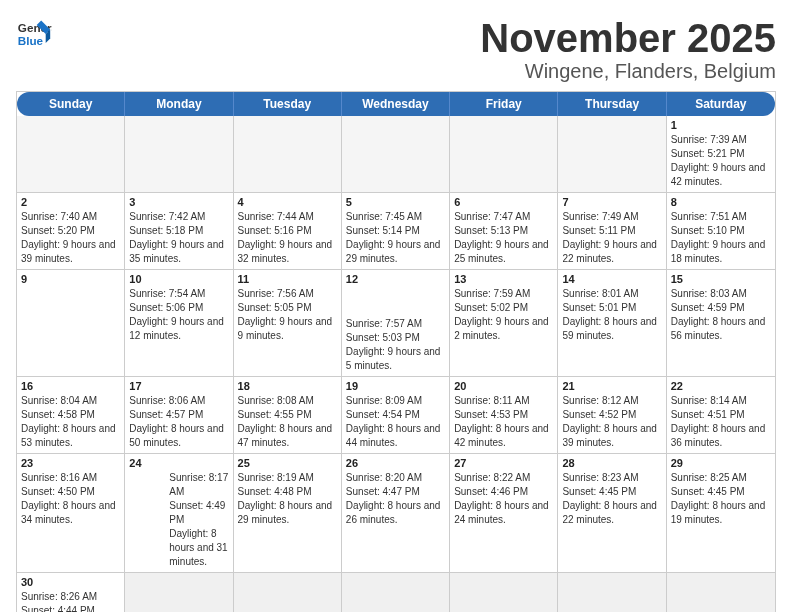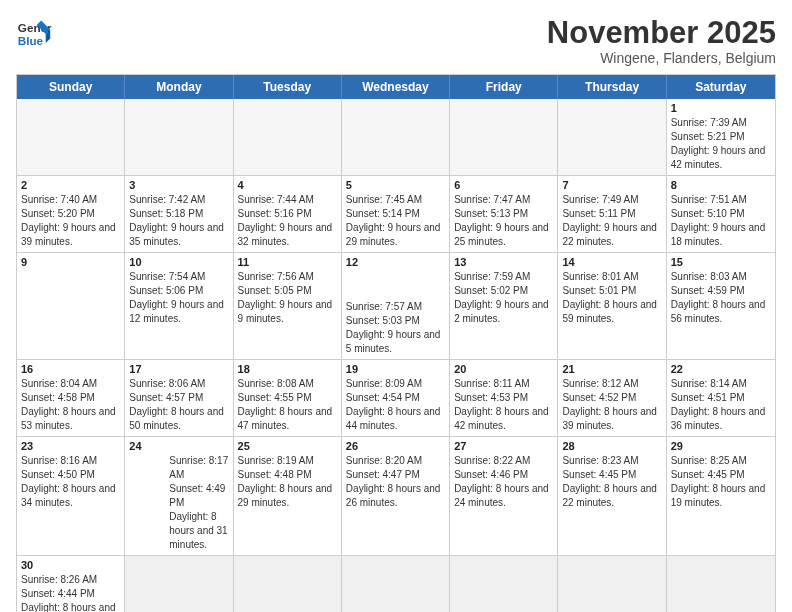--- a/index.html
+++ b/index.html
@@ -37,7 +37,7 @@
       text-align: right;
     }
     .month-title {
-      font-size: 31px;
+      font-size: 40px;
       font-weight: bold;
       color: #333;
       line-height: 1.1;

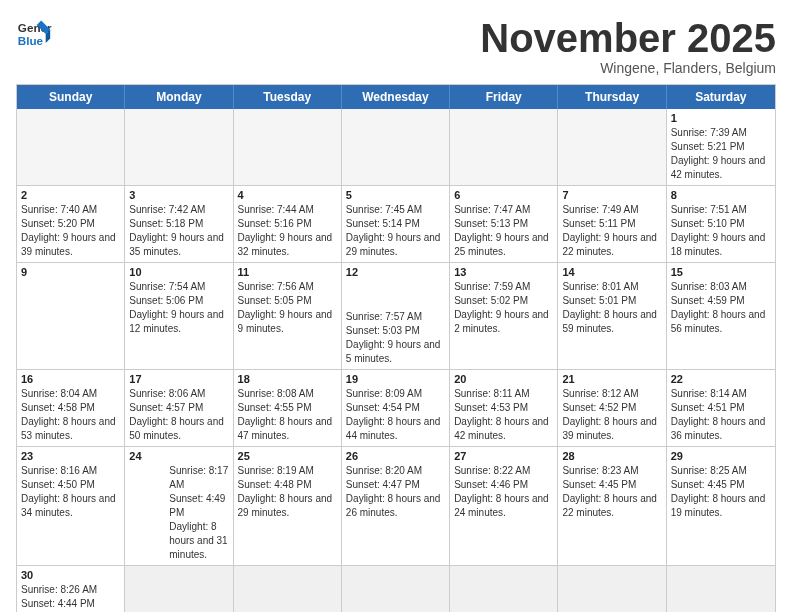--- a/index.html
+++ b/index.html
@@ -43,7 +43,7 @@
       line-height: 1.1;
     }
     .location {
-      font-size: 14px;
+      font-size: 20px;
       color: #555;
     }
     .calendar {

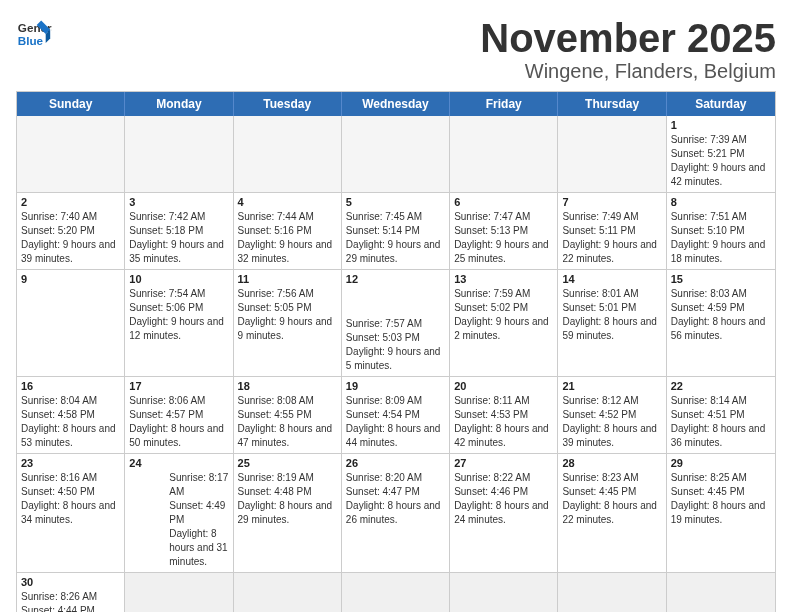--- a/index.html
+++ b/index.html
@@ -56,6 +56,7 @@
       display: grid;
       grid-template-columns: repeat(7, 1fr);
       background: #2e6db4;
+      border-radius: 12px;
     }
     .cal-header-cell {
       color: #fff;

